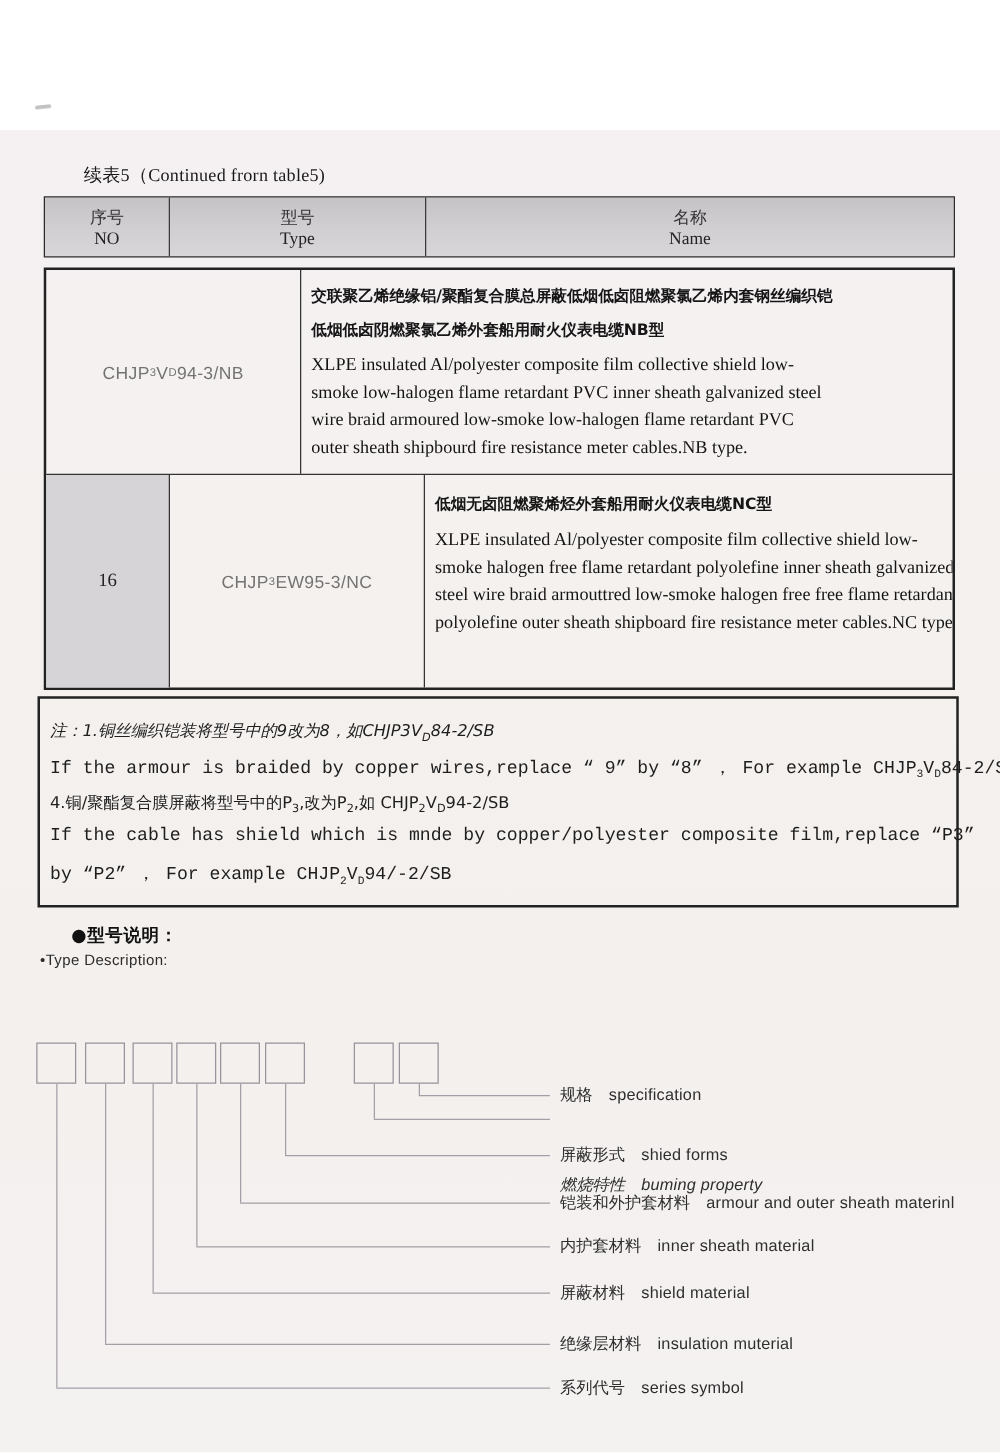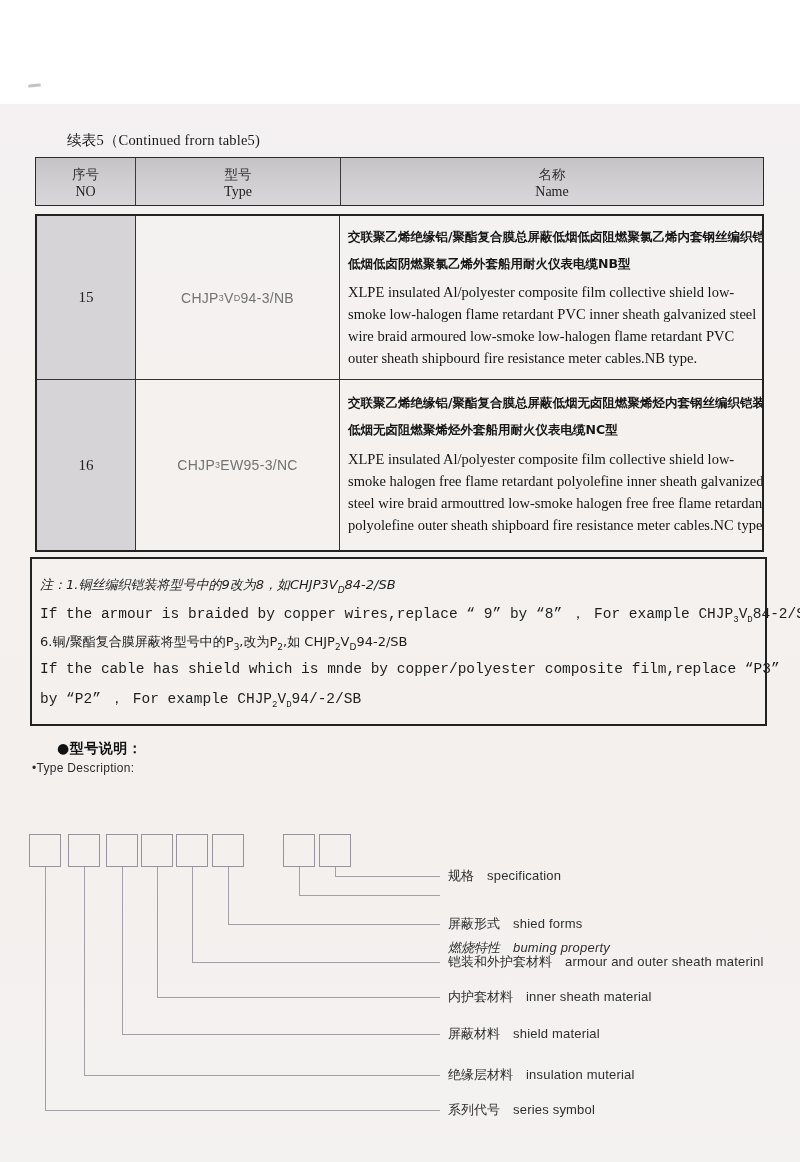--- a/index.html
+++ b/index.html
@@ -127,7 +127,6 @@
 
 <div class="tbody">
   <div class="trow r1">
-    <div class="cell-no">15</div>
     <div class="cell-type">
         <span>CHJP</span>
         <sub>3</sub>

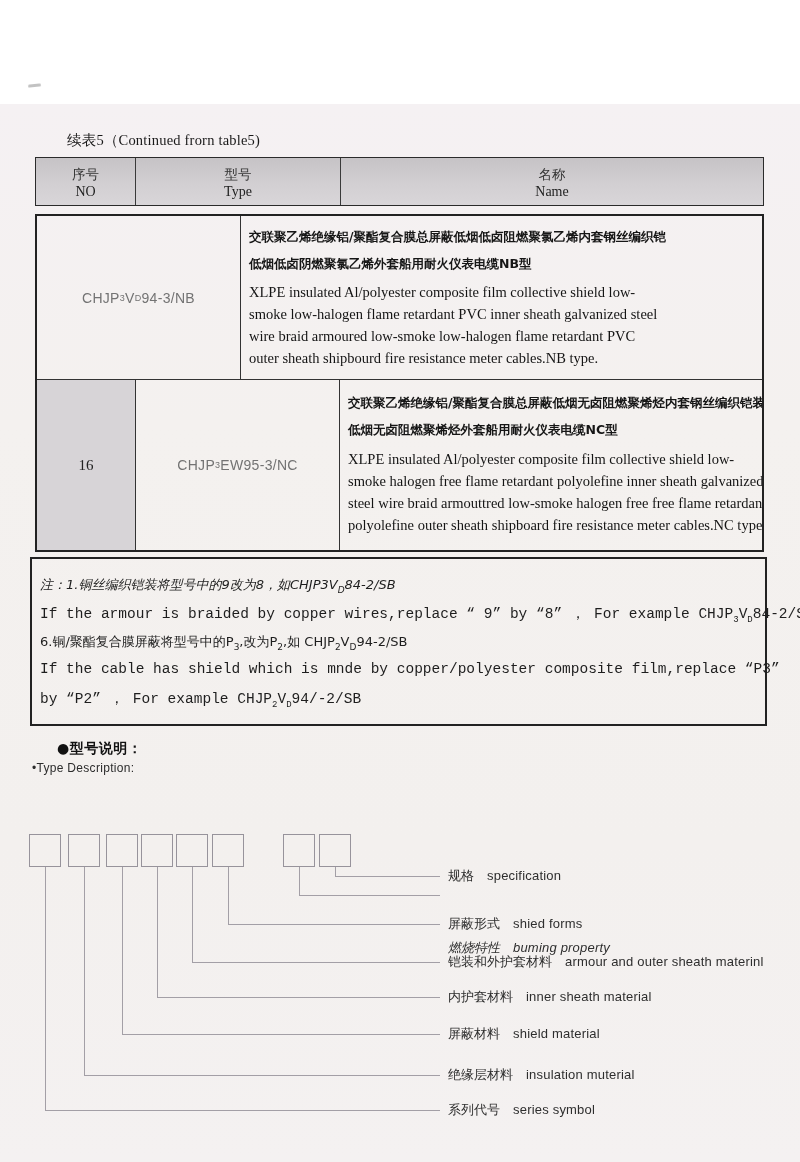--- a/index.html
+++ b/index.html
@@ -153,7 +153,6 @@
         <span>EW95-3/NC</span>
       </div>
     <div class="cell-name">
-      <div class="zh-desc">交联聚乙烯绝缘铝/聚酯复合膜总屏蔽低烟无卤阻燃聚烯烃内套钢丝编织铠装</div>
       <div class="zh-desc">低烟无卤阻燃聚烯烃外套船用耐火仪表电缆NC型</div>
       <div class="en-desc">
         <div>XLPE insulated Al/polyester composite film collective shield low-</div>

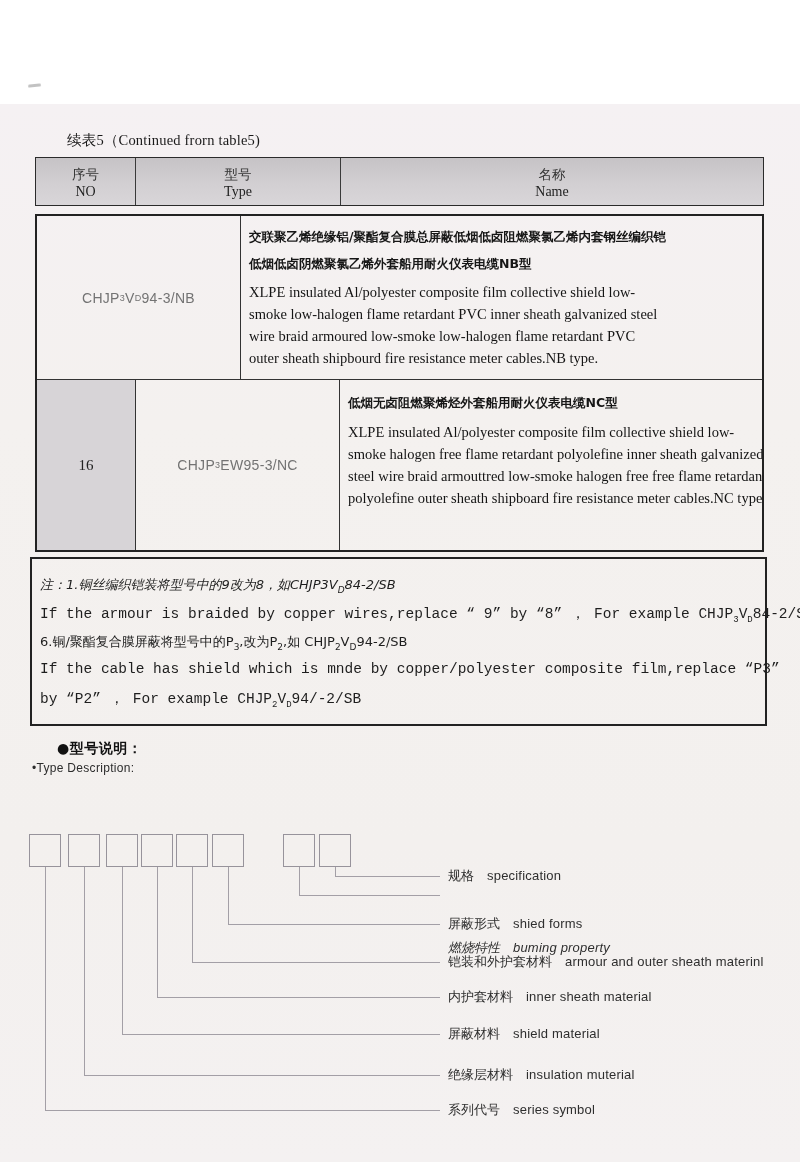--- a/index.html
+++ b/index.html
@@ -167,7 +167,7 @@
 <div class="notes">
   <div class="note-line note-zh" style="top:17px;font-style:italic;"><span>注：1.铜丝编织铠装将型号中的9改为8，如CHJP3V</span><sub>D</sub><span>84-2/SB</span></div>
   <div class="note-line note-en" style="top:45px;"><span>If the armour is braided by copper wires,replace “ 9” by “8” ， For example CHJP</span><sub>3</sub><span>V</span><sub>D</sub><span>84-2/SB.</span></div>
-  <div class="note-line note-zh" style="top:74px;"><span>6.铜/聚酯复合膜屏蔽将型号中的P</span><sub>3</sub><span>,改为P</span><sub>2</sub><span>,如 CHJP</span><sub>2</sub><span>V</span><sub>D</sub><span>94-2/SB</span></div>
+  <div class="note-line note-zh" style="top:74px;"><span>4.铜/聚酯复合膜屏蔽将型号中的P</span><sub>3</sub><span>,改为P</span><sub>2</sub><span>,如 CHJP</span><sub>2</sub><span>V</span><sub>D</sub><span>94-2/SB</span></div>
   <div class="note-line note-en" style="top:102px;"><span>If the cable has shield which is mnde by copper/polyester composite film,replace “P3”</span></div>
   <div class="note-line note-en" style="top:130px;"><span>by “P2” ， For example CHJP</span><sub>2</sub><span>V</span><sub>D</sub><span>94/-2/SB</span></div>
 </div>

